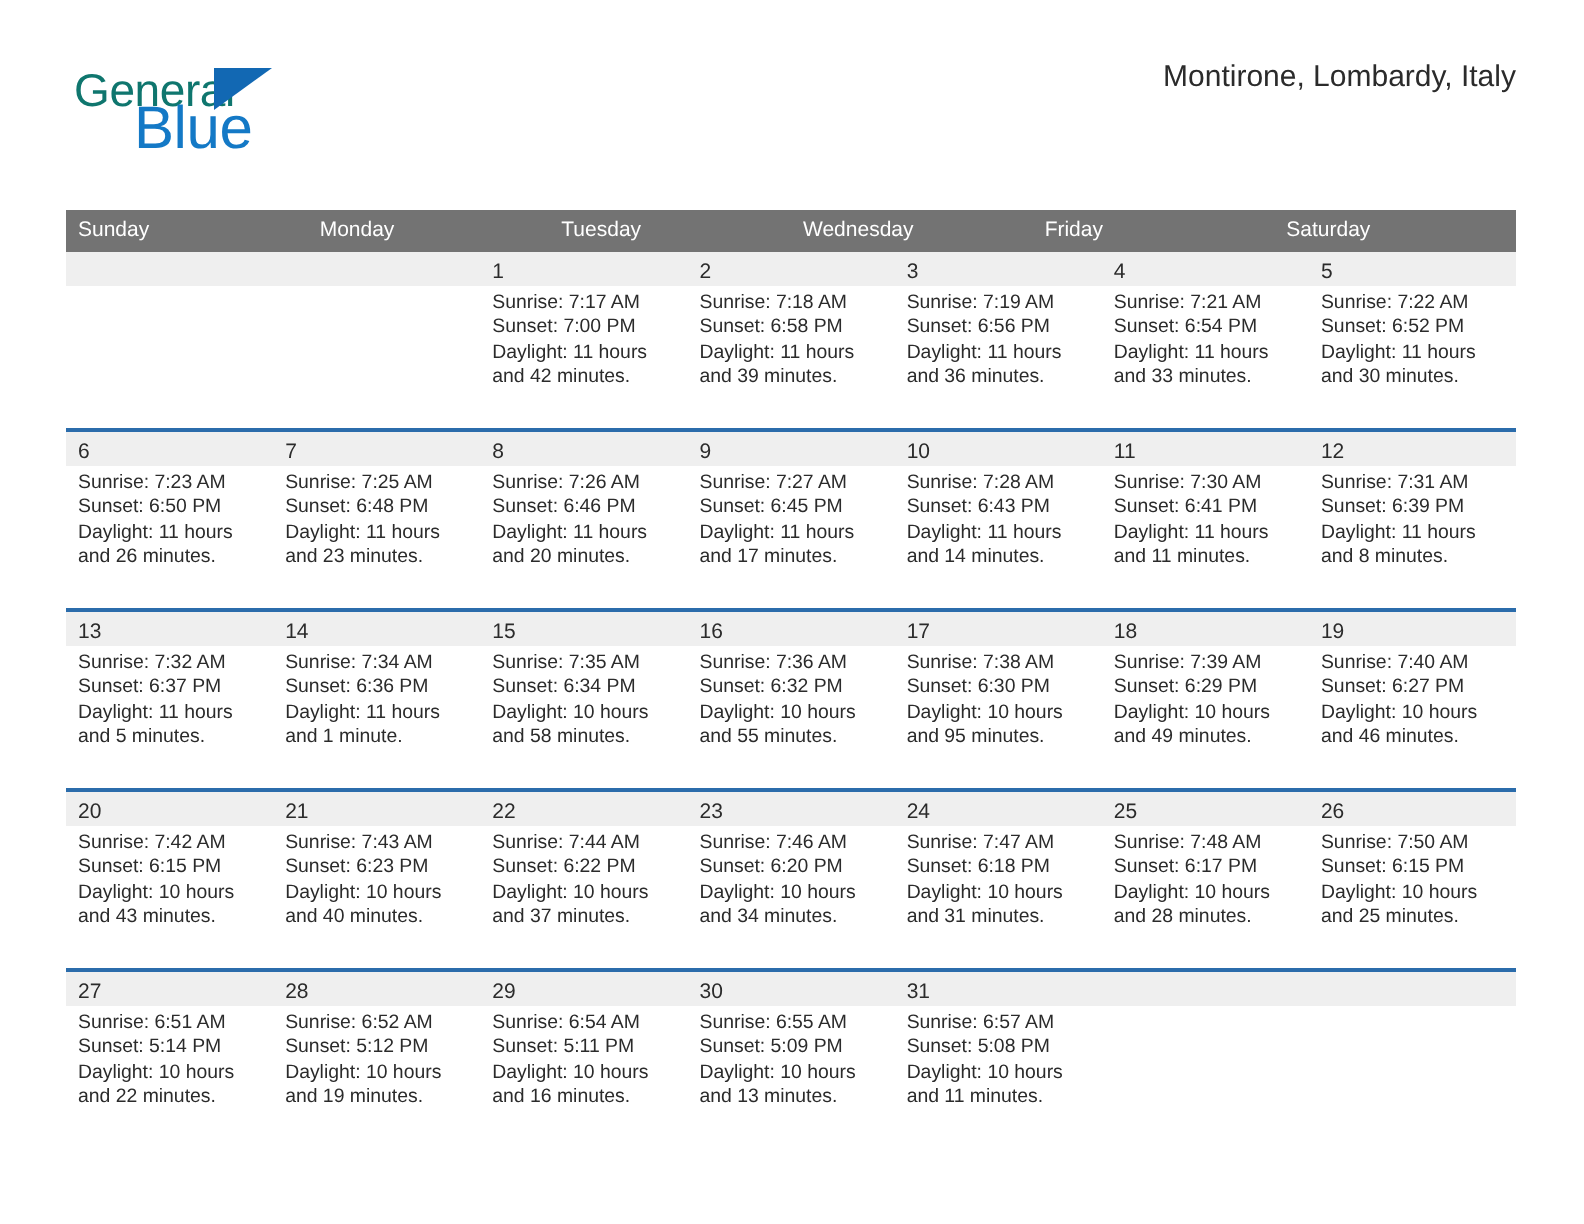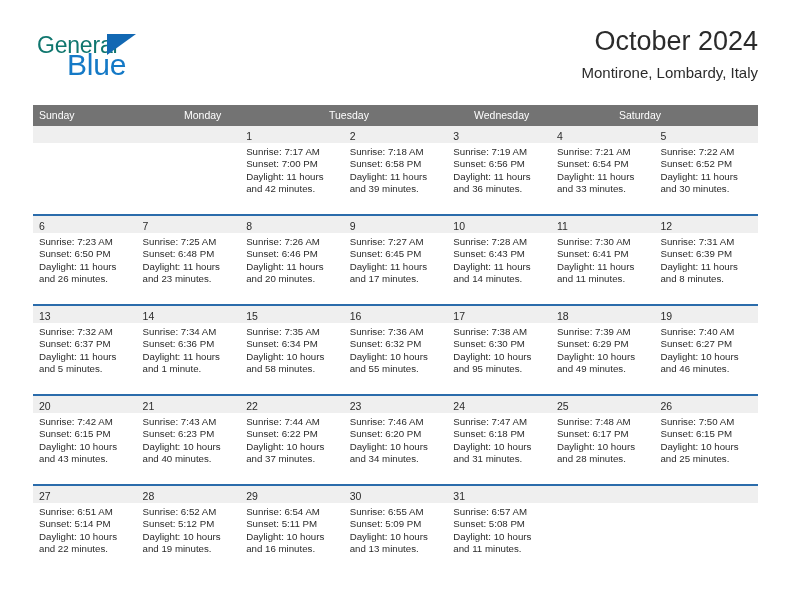--- a/index.html
+++ b/index.html
@@ -170,7 +170,6 @@
     </div>
 
     <div class="title-block">
-      <div class="cal-title">October 2024</div>
       <div class="cal-subtitle">Montirone, Lombardy, Italy</div>
     </div>
 

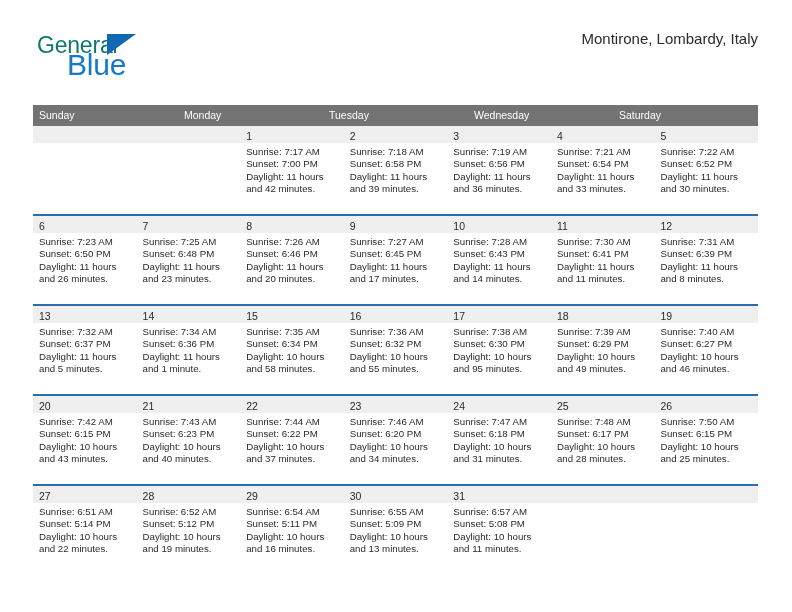--- a/index.html
+++ b/index.html
@@ -181,6 +181,7 @@
         <div class="weekday-cell">Monday</div>
         <div class="weekday-cell">Tuesday</div>
         <div class="weekday-cell">Wednesday</div>
+        <div class="weekday-cell">Friday</div>
         <div class="weekday-cell">Saturday</div>
       </div>
     <div id="weeks-container">

